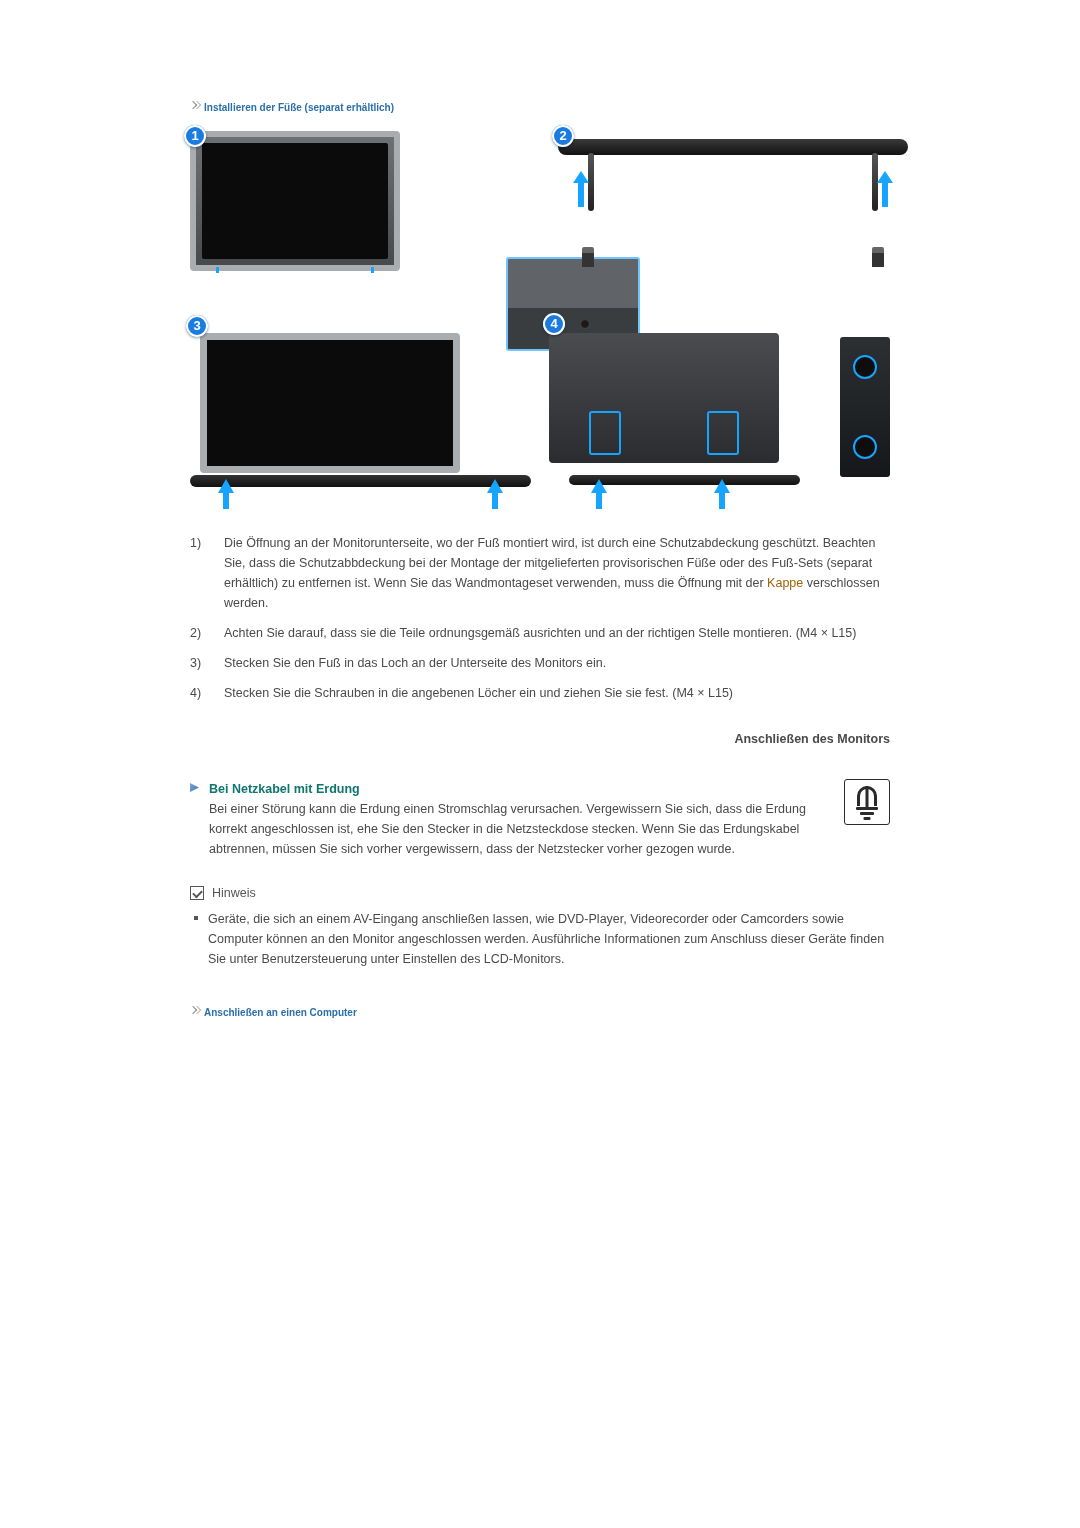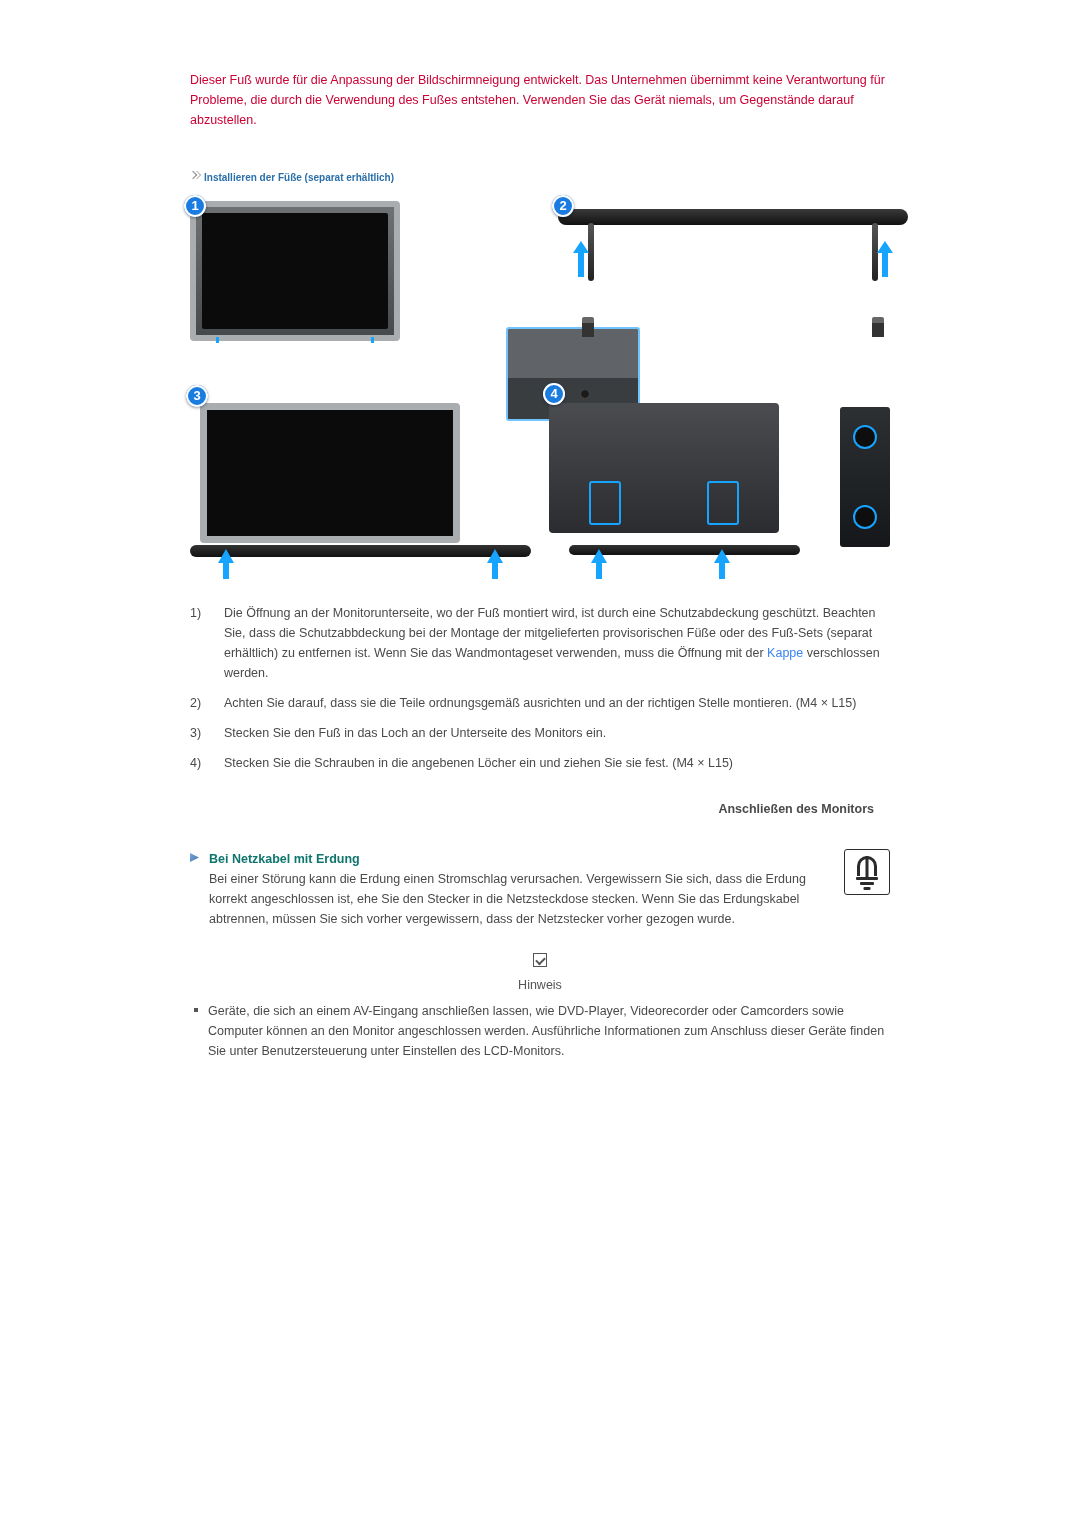--- a/index.html
+++ b/index.html
@@ -427,7 +427,6 @@
 
 <div class="page">
 
-  <div class="warning">Dieser Fuß wurde für die Anpassung der Bildschirmneigung entwickelt. Das Unternehmen übernimmt keine Verantwortung für Probleme, die durch die Verwendung des Fußes entstehen. Verwenden Sie das Gerät niemals, um Gegenstände darauf abzustellen.</div>
 
   <div class="section-heading">
     <span class="chev-bullet"></span><span>Installieren der Füße (separat erhältlich)</span>

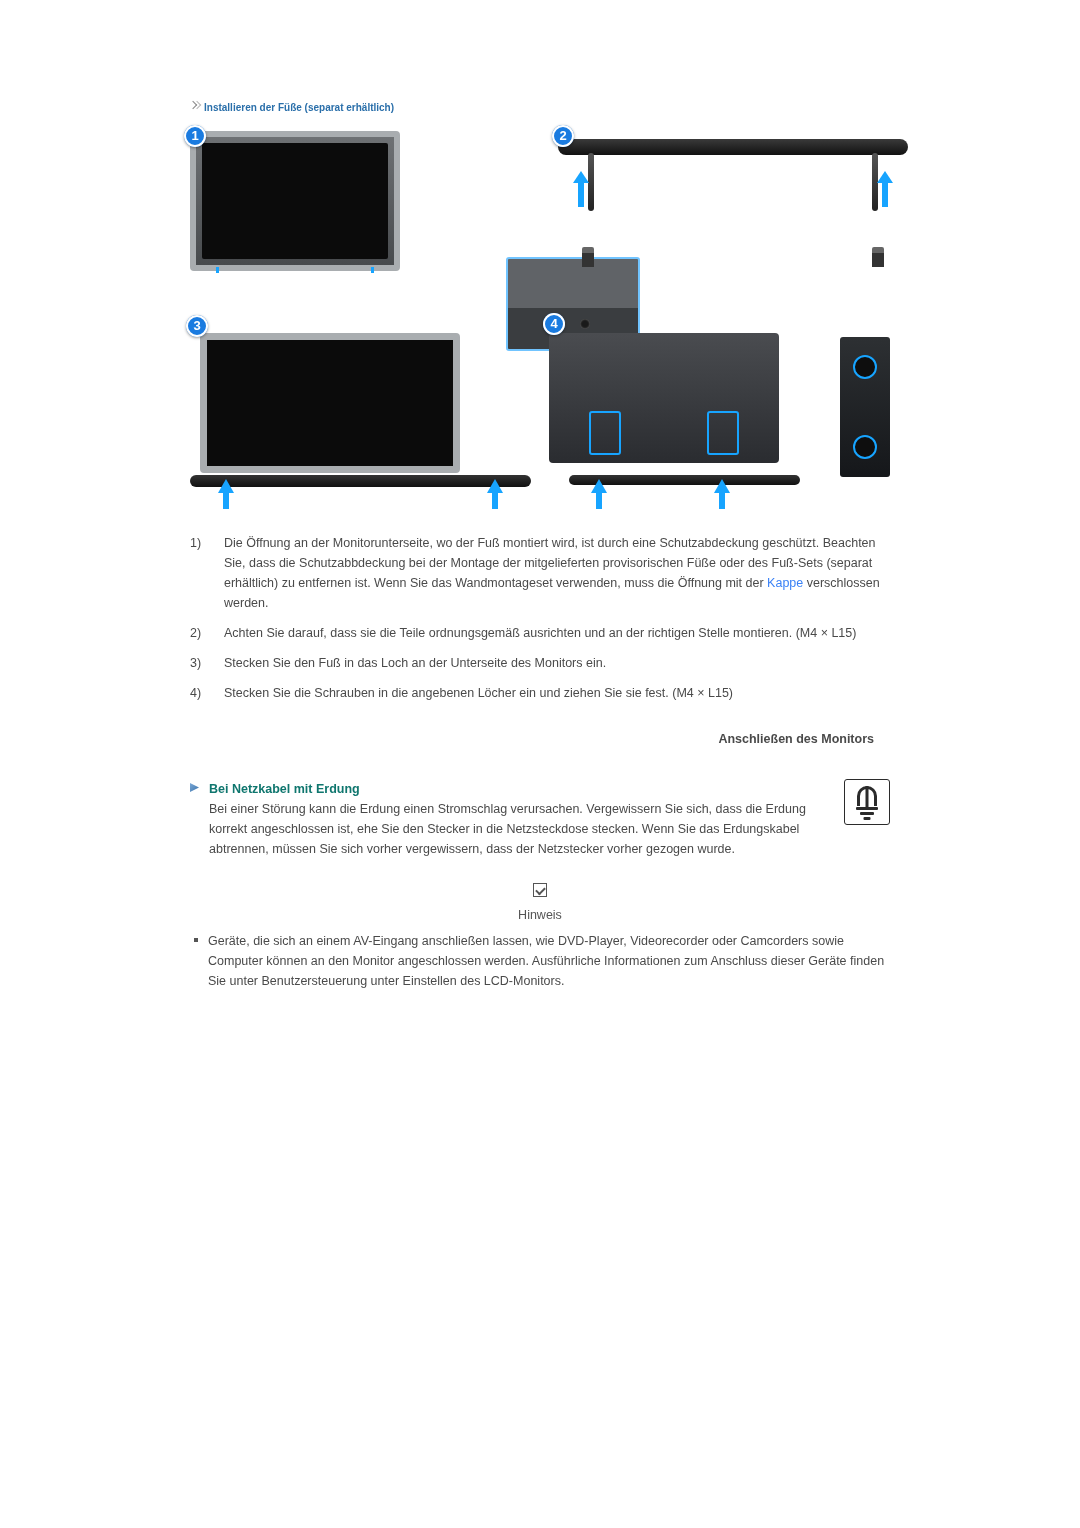--- a/index.html
+++ b/index.html
@@ -296,7 +296,7 @@
     white-space: nowrap;
   }
   .inline-link {
-    color: #3b82f6;
+    color: #a16207;
   }
   .right-header {
     text-align: right;

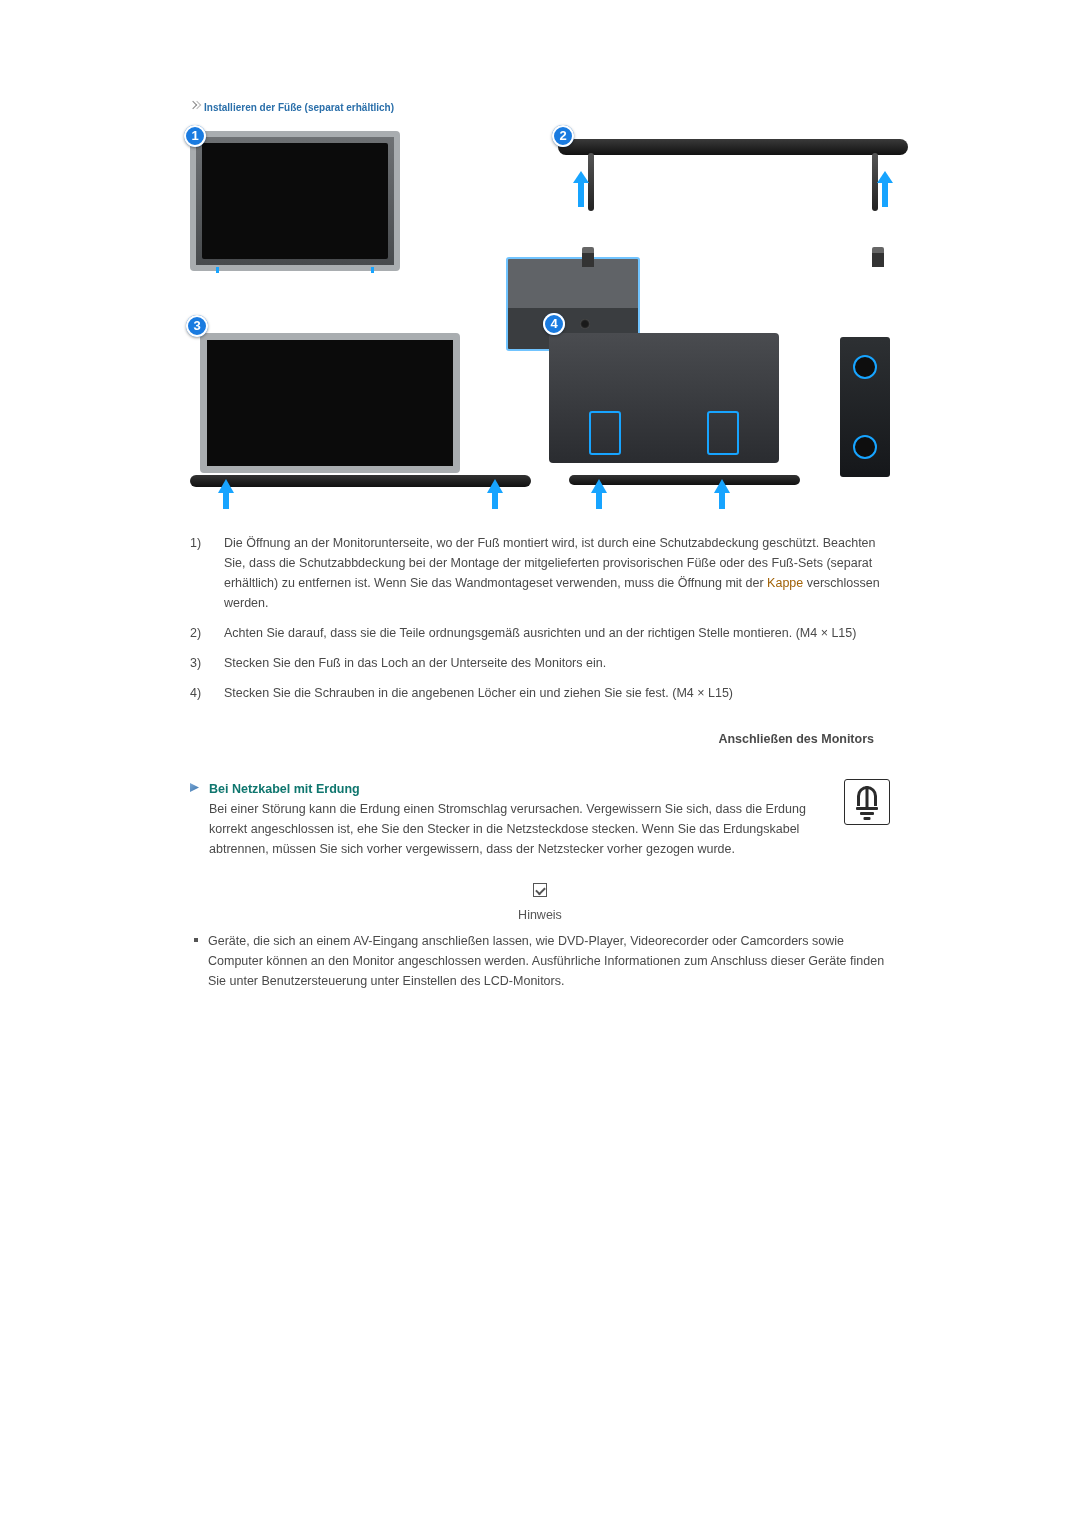--- a/index.html
+++ b/index.html
@@ -302,7 +302,7 @@
     text-align: right;
     font-weight: bold;
     color: #4a4a4a;
-    margin: 18px 16px 30px 0;
+    margin: 18px 0 30px 0;
   }
   .sub-heading-row {
     display: flex;

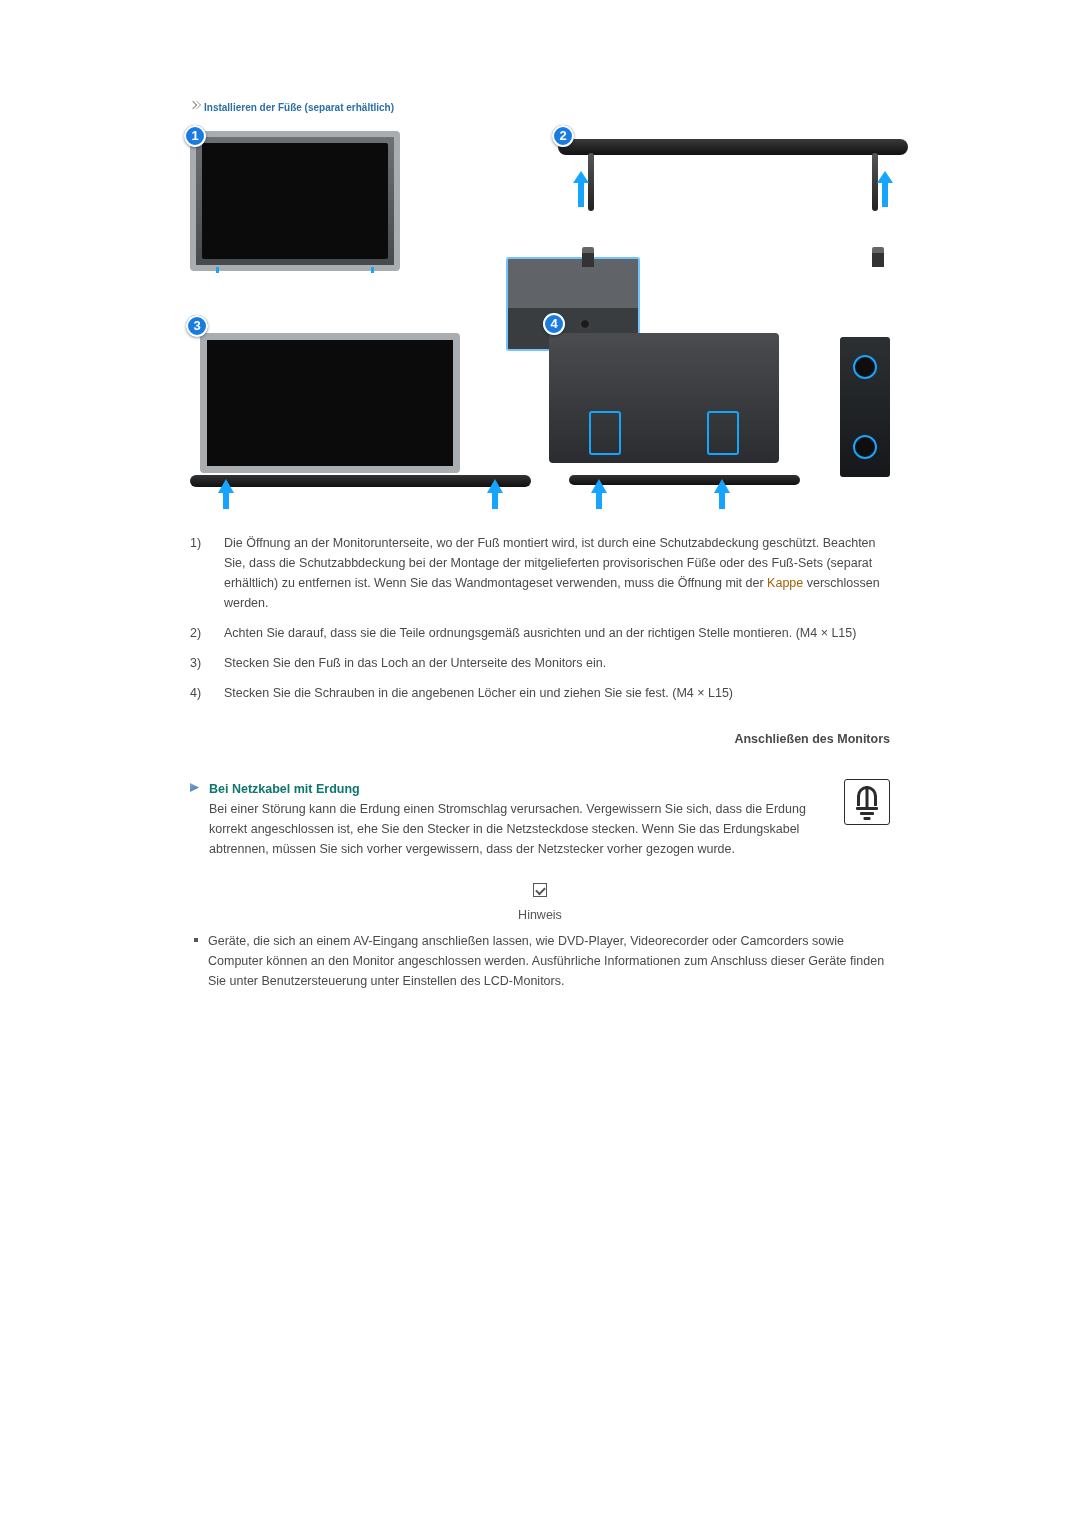--- a/index.html
+++ b/index.html
@@ -368,7 +368,6 @@
     gap: 8px;
     margin: 24px 0 6px 0;
     color: #555;
-    flex-direction: column;
   }
   .checkbox-icon {
     width: 14px; height: 14px;

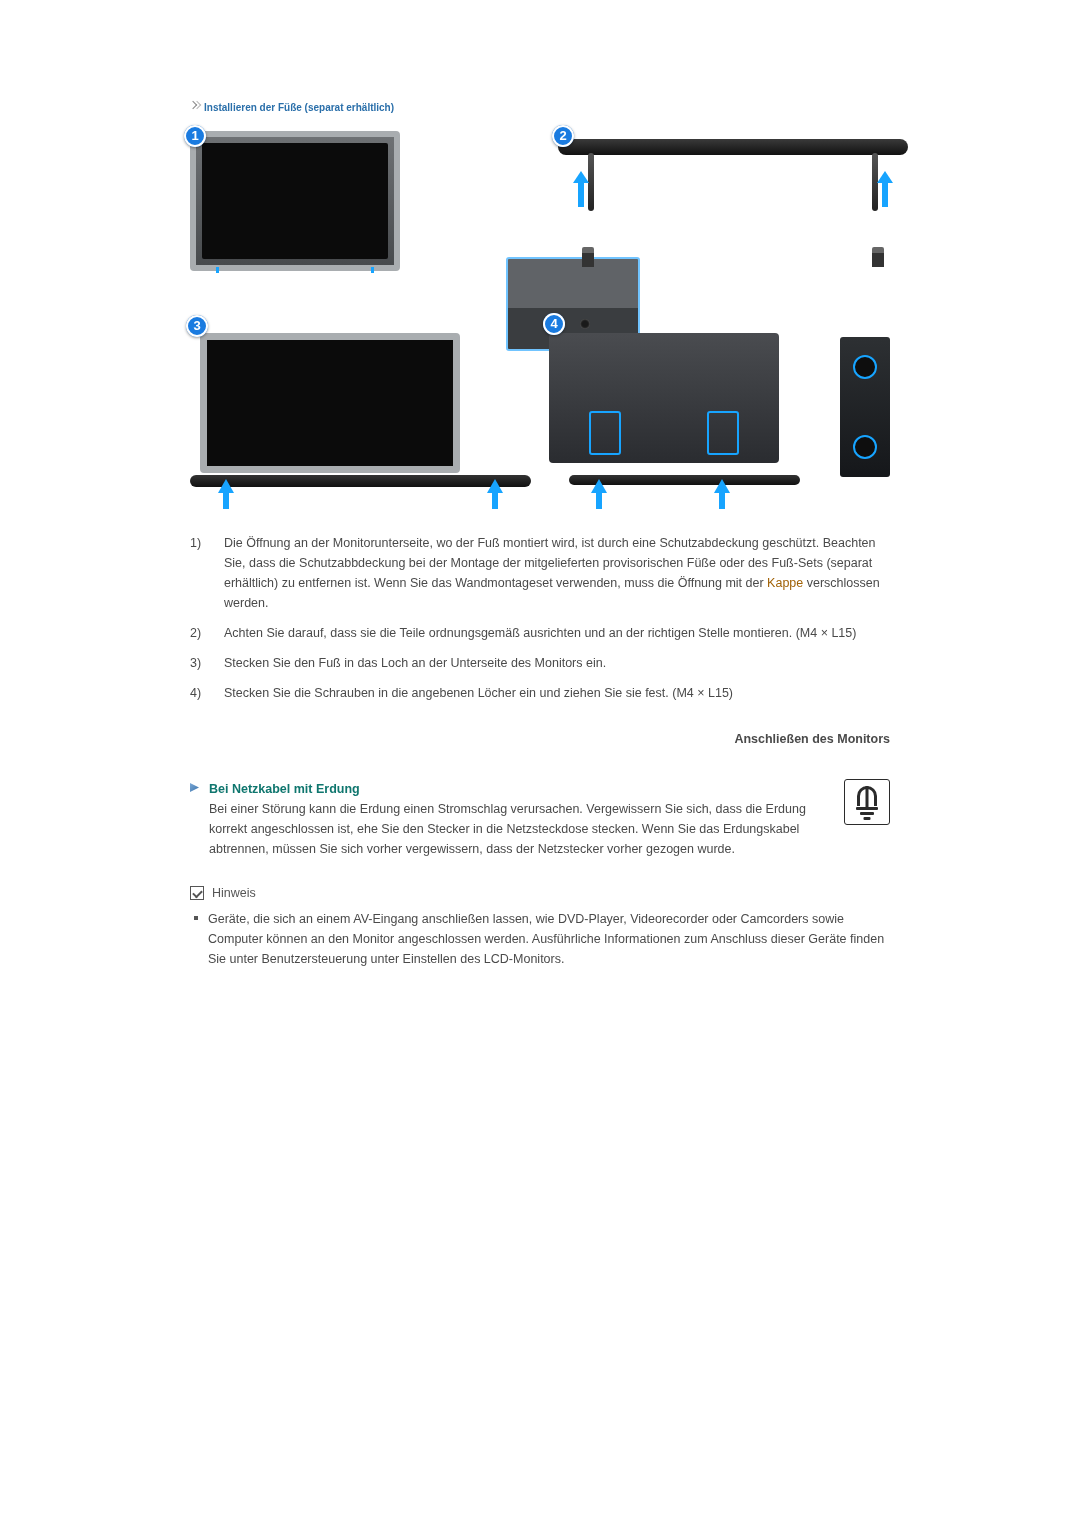--- a/index.html
+++ b/index.html
@@ -540,6 +540,9 @@
     <li>Geräte, die sich an einem AV-Eingang anschließen lassen, wie DVD-Player, Videorecorder oder Camcorders sowie Computer können an den Monitor angeschlossen werden. Ausführliche Informationen zum Anschluss dieser Geräte finden Sie unter Benutzersteuerung unter Einstellen des LCD-Monitors.</li>
   </ul>
 
+  <div class="section-heading" style="margin-top:36px;">
+    <span class="chev-bullet"></span><span>Anschließen an einen Computer</span>
+  </div>
 
 </div>
 

